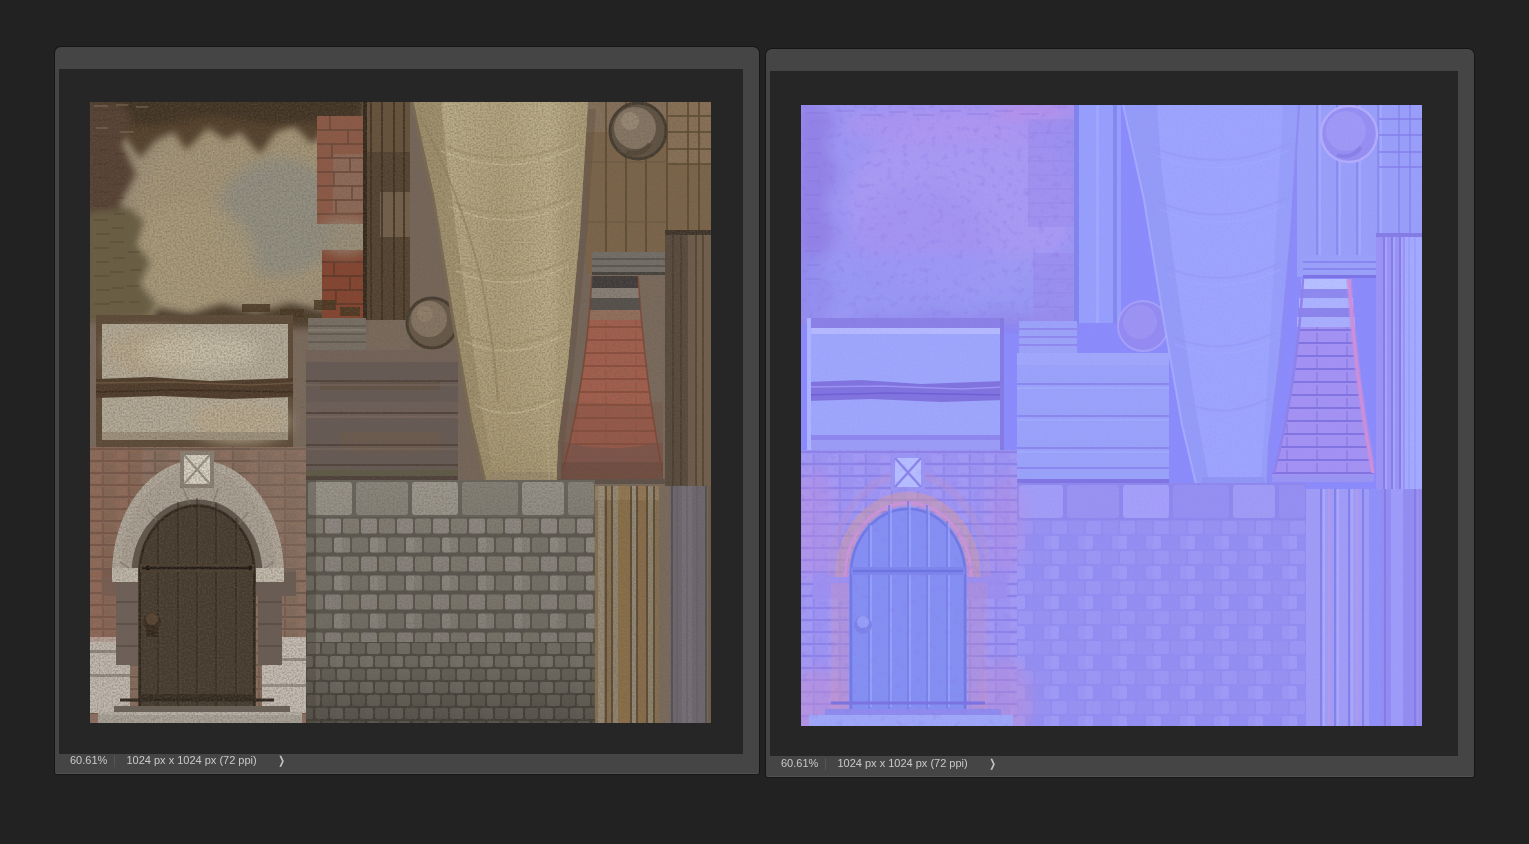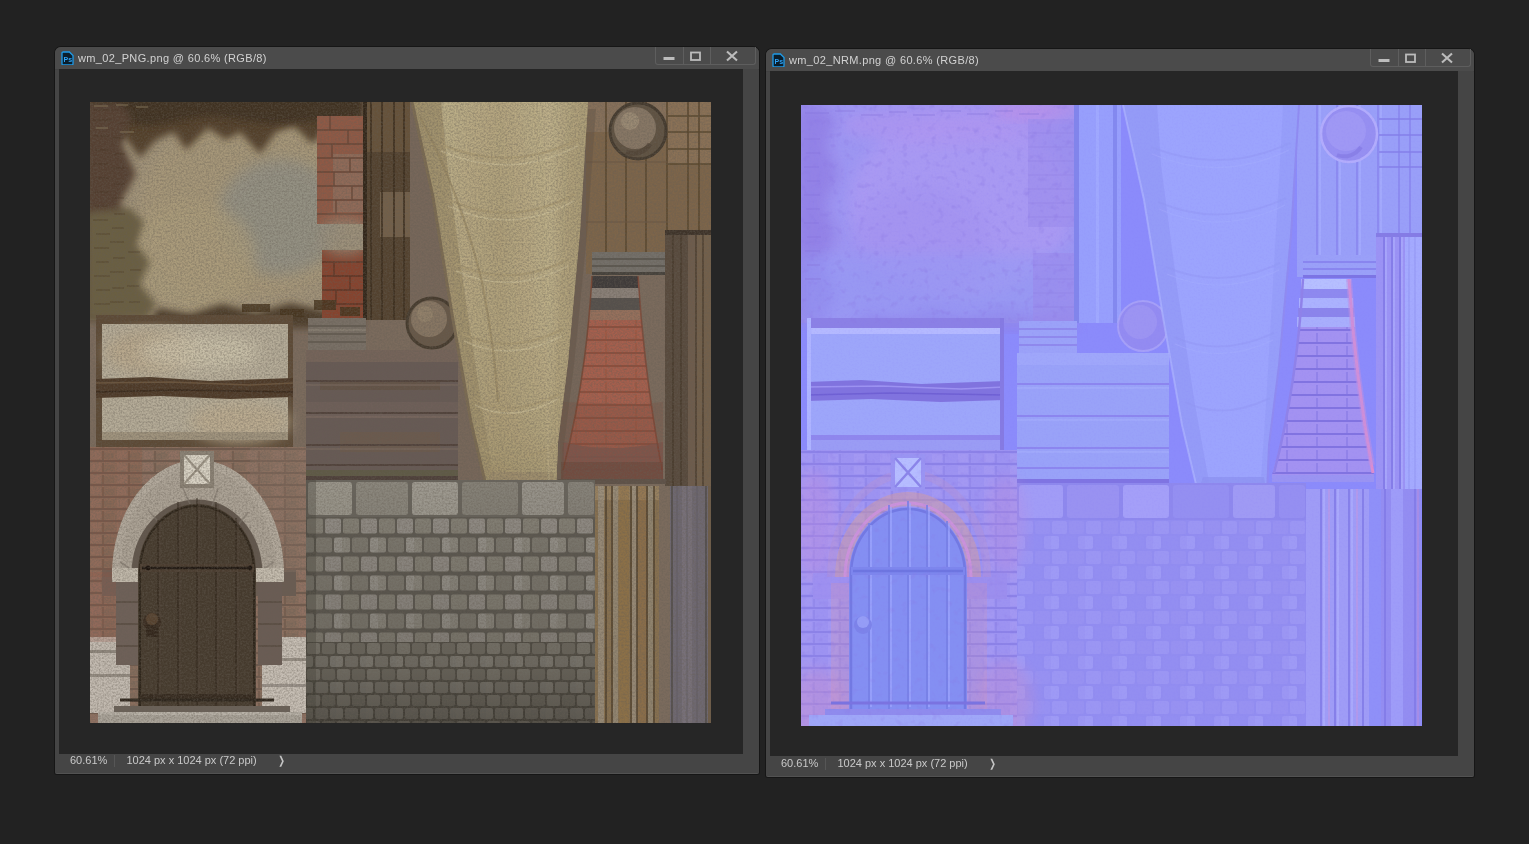--- a/index.html
+++ b/index.html
@@ -17,22 +17,6 @@
 <body>
 
 <div class="win" style="left:55px;top:47px;width:704px;height:726px">
-  <div class="tb">
-    <svg class="psic" viewBox="0 0 13 14">
-      <path d="M1 2.2 Q1 1 2.2 1 h6.2 l3.6 3.6 v8.2 q0 1.2 -1.2 1.2 h-8.6 q-1.2 0 -1.2 -1.2 z" fill="#0a1e2c" stroke="#1e9be8" stroke-width="1.3"></path>
-      <text x="2.6" y="10.8" font-size="7" font-weight="bold" fill="#2fa3f7" font-family="Liberation Sans">Ps</text>
-    </svg>
-    <div class="title">wm_02_PNG.png @ 60.6% (RGB/8)</div>
-    <div class="btns">
-      <i class="bsep" style="left:27px"></i>
-      <i class="bsep" style="left:54px"></i>
-      <svg style="position:absolute;left:0;top:0;width:99px;height:17px" viewBox="0 0 99 17">
-        <rect x="7.5" y="10" width="11" height="3" fill="#bcbcbc"></rect>
-        <rect x="35" y="5.5" width="9" height="7.5" fill="none" stroke="#bcbcbc" stroke-width="1.8"></rect>
-        <path d="M71 4.5 L81 13.5 M81 4.5 L71 13.5" stroke="#bcbcbc" stroke-width="2.1"></path>
-      </svg>
-    </div>
-  </div>
   <div class="canvas" style="left:4px;top:22px;width:684px;height:685px"></div>
 
   <div style="position:absolute;right:1px;top:22px;width:15px;bottom:3px;background:#454545"></div>

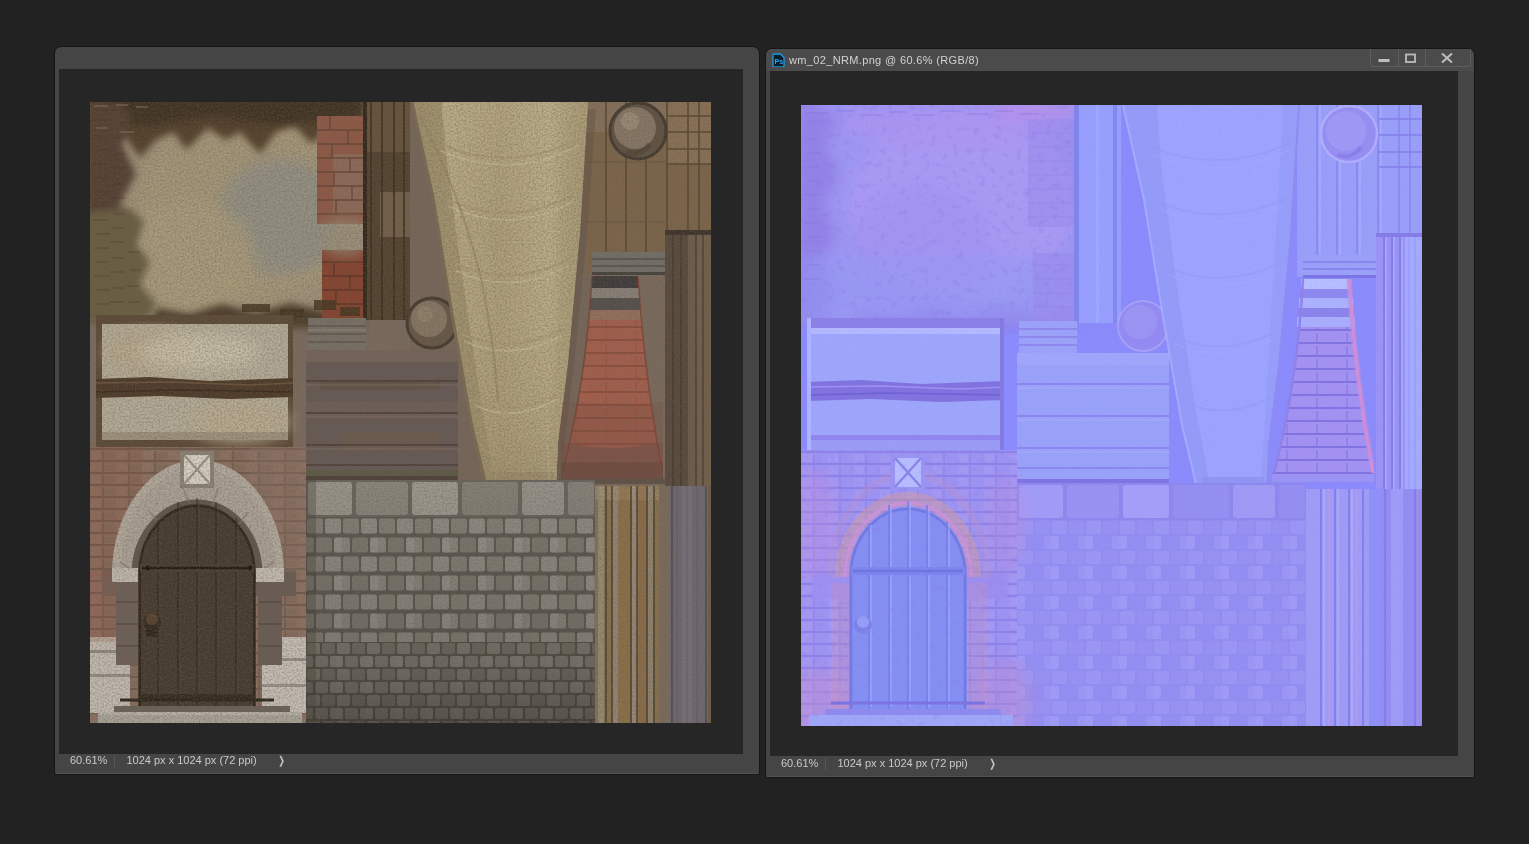--- a/index.html
+++ b/index.html
@@ -358,22 +358,6 @@
 </div>
 
 <div class="win" style="left:766px;top:49px;width:708px;height:727px">
-  <div class="tb">
-    <svg class="psic" viewBox="0 0 13 14">
-      <path d="M1 2.2 Q1 1 2.2 1 h6.2 l3.6 3.6 v8.2 q0 1.2 -1.2 1.2 h-8.6 q-1.2 0 -1.2 -1.2 z" fill="#0a1e2c" stroke="#1e9be8" stroke-width="1.3"></path>
-      <text x="2.6" y="10.8" font-size="7" font-weight="bold" fill="#2fa3f7" font-family="Liberation Sans">Ps</text>
-    </svg>
-    <div class="title">wm_02_NRM.png @ 60.6% (RGB/8)</div>
-    <div class="btns">
-      <i class="bsep" style="left:27px"></i>
-      <i class="bsep" style="left:54px"></i>
-      <svg style="position:absolute;left:0;top:0;width:99px;height:17px" viewBox="0 0 99 17">
-        <rect x="7.5" y="10" width="11" height="3" fill="#bcbcbc"></rect>
-        <rect x="35" y="5.5" width="9" height="7.5" fill="none" stroke="#bcbcbc" stroke-width="1.8"></rect>
-        <path d="M71 4.5 L81 13.5 M81 4.5 L71 13.5" stroke="#bcbcbc" stroke-width="2.1"></path>
-      </svg>
-    </div>
-  </div>
   <div class="canvas" style="left:4px;top:22px;width:688px;height:685px"></div>
   <div style="position:absolute;right:1px;top:22px;width:15px;bottom:3px;background:#454545"></div>
   <div class="status" style="left:4px;bottom:5px;height:14px">

